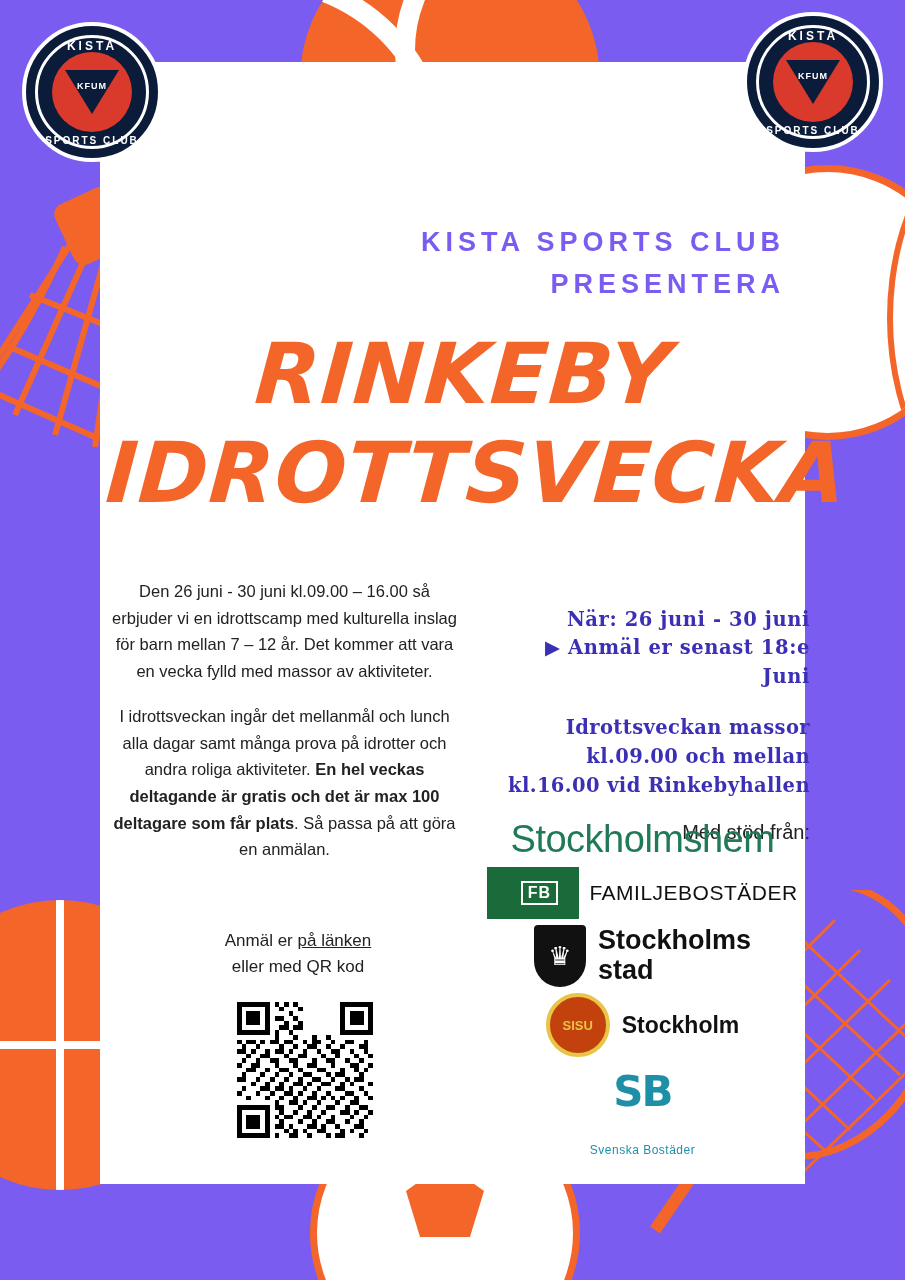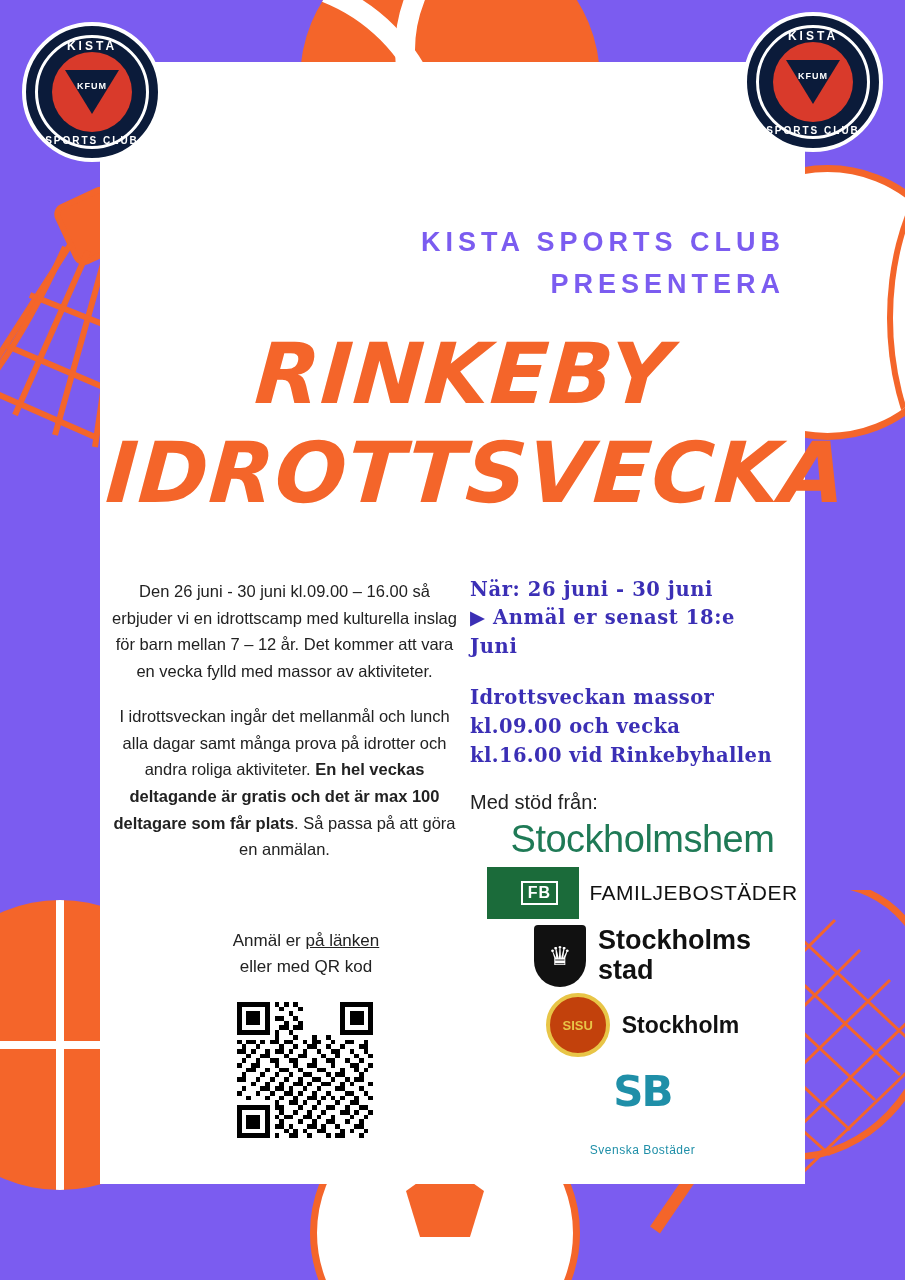--- a/index.html
+++ b/index.html
@@ -202,8 +202,8 @@
   }
 
   .right-col {
-    position: absolute; left: 470px; top: 576px; width: 340px;
-    text-align: left;
+    position: absolute; left: 470px; top: 606px; width: 340px;
+    text-align: right;
   }
   .when {
     color: #3b2fb5;

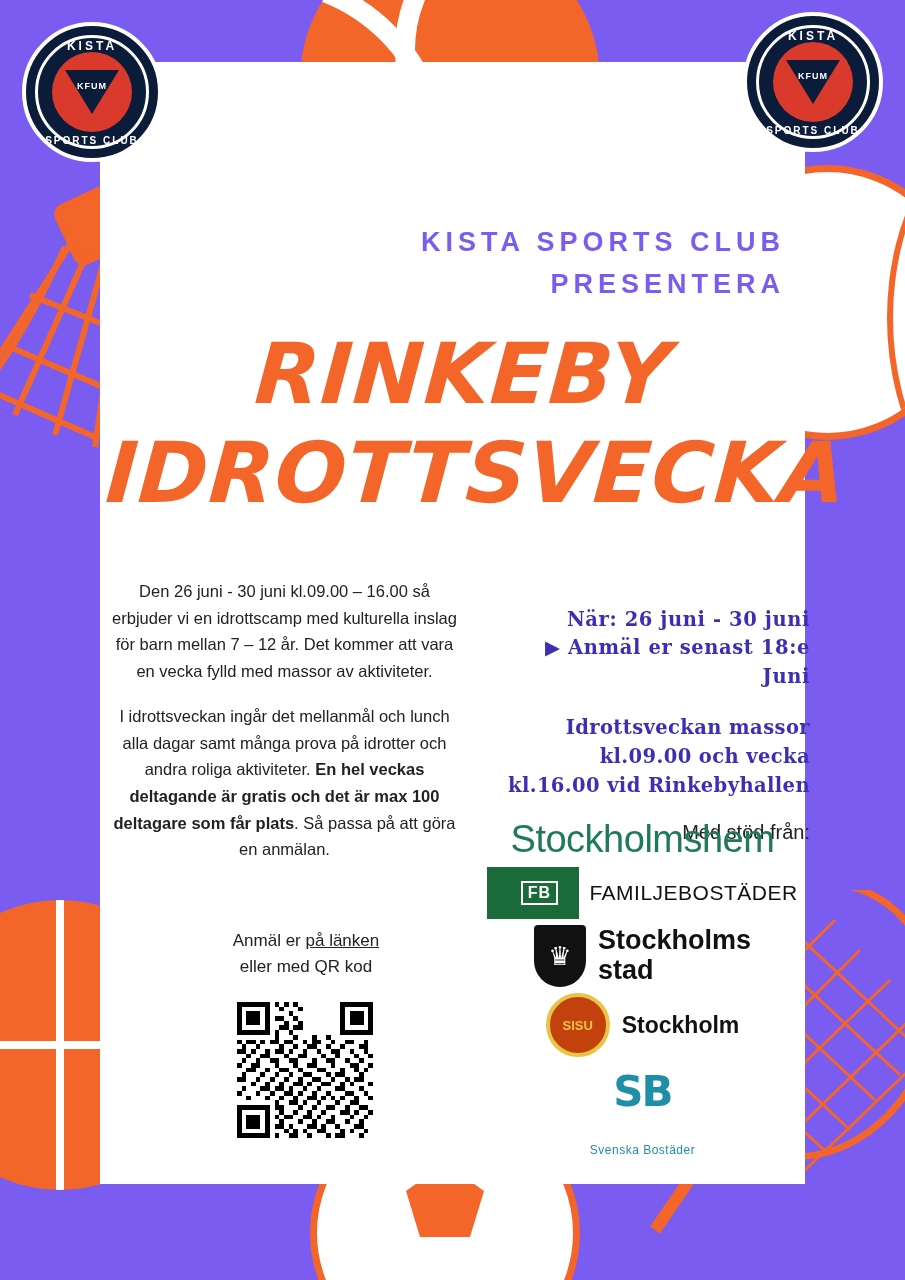--- a/index.html
+++ b/index.html
@@ -602,7 +602,7 @@
     </div>
     <div class="times">
       <div>Idrottsveckan massor</div>
-      <div>kl.09.00 och vecka</div>
+      <div>kl.09.00 och mellan</div>
       <div>kl.16.00 vid Rinkebyhallen</div>
     </div>
     <div class="support-label">Med stöd från:</div>

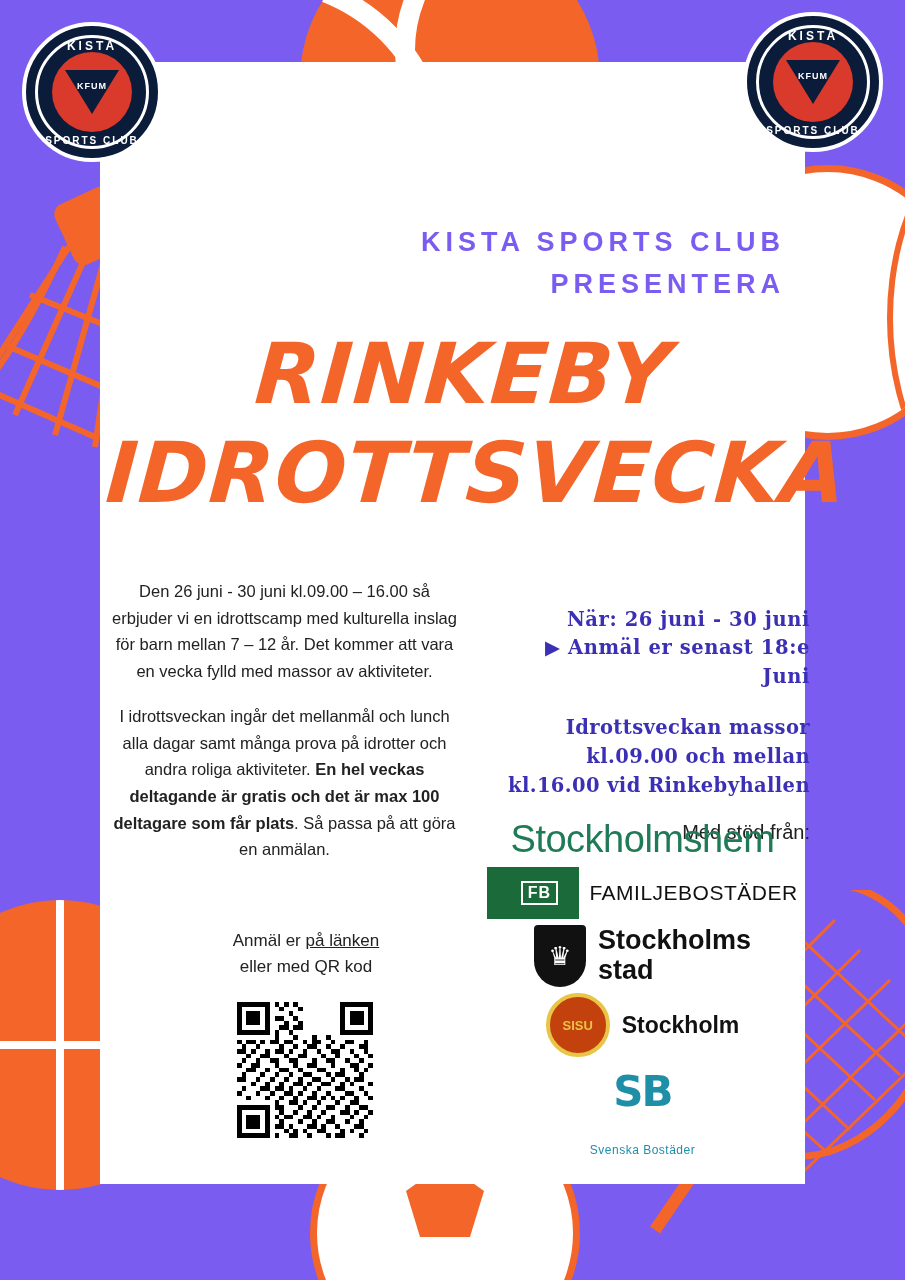--- a/index.html
+++ b/index.html
@@ -190,7 +190,7 @@
   .body-col .italic { font-style: italic; }
 
   .signup {
-    position: absolute; left: 146px; top: 928px; width: 320px;
+    position: absolute; left: 138px; top: 928px; width: 320px;
     text-align: center; color: #222; font-size: 17px; line-height: 1.5;
   }
   .signup a { color: #222; text-decoration: underline; }

